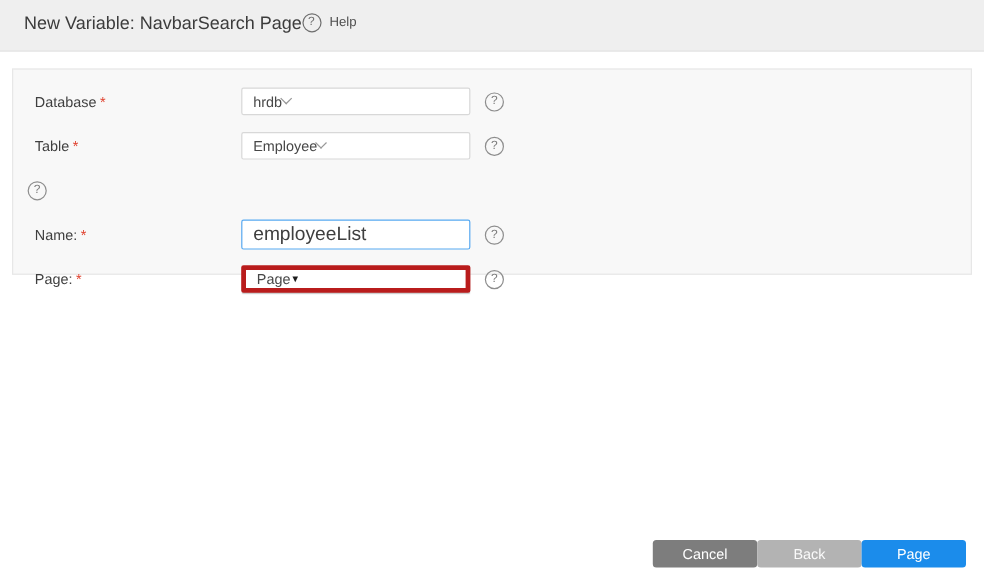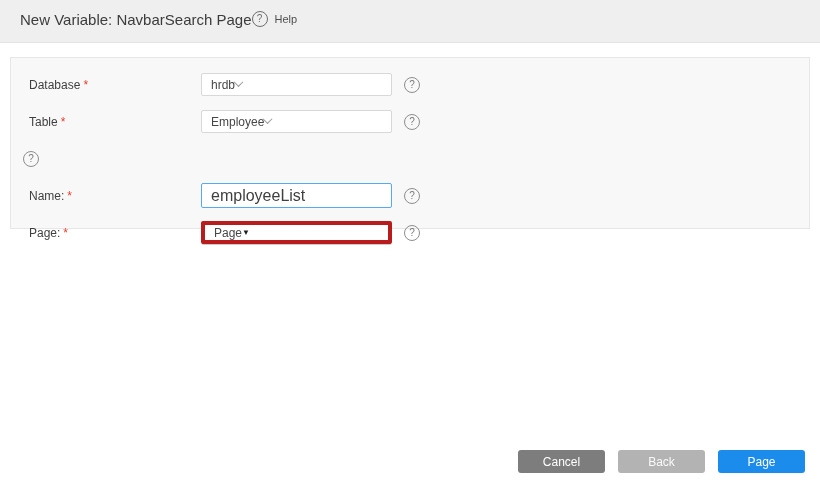--- a/index.html
+++ b/index.html
@@ -137,7 +137,6 @@
     right: 15px;
     bottom: 16px;
     display: flex;
-    gap: 13px;
   }
   .btn {
     width: 87px;

